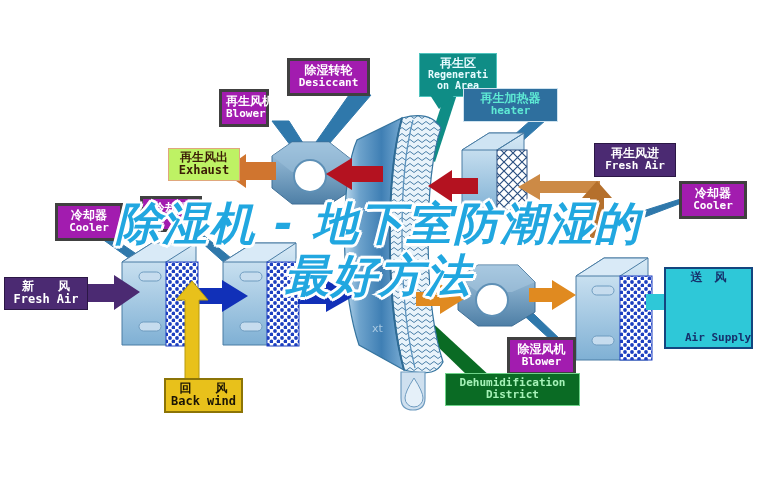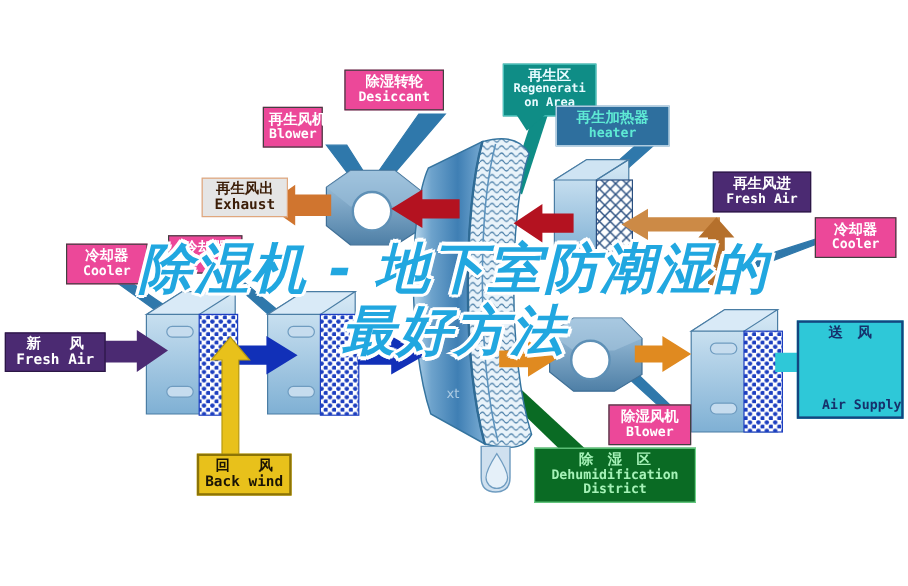--- a/index.html
+++ b/index.html
@@ -33,8 +33,8 @@
 
   
   .lab-blue{
-    background:#ec4899;
-    border:1px solid #404040;
+    background:#a21caf;
+    border:3px solid #404040;
     color:#ffffff;
   }
   

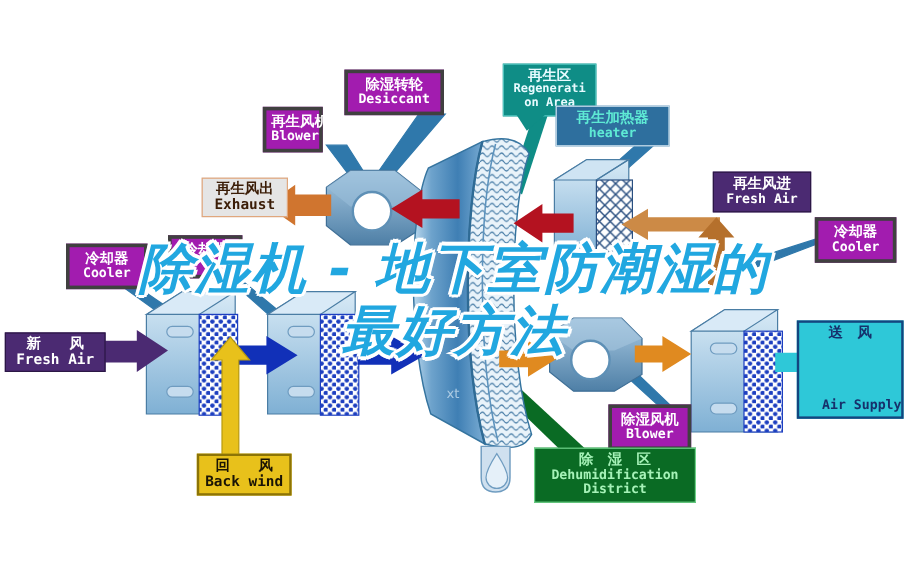--- a/index.html
+++ b/index.html
@@ -45,7 +45,7 @@
   }
   
   .lab-orange{
-    background:#e5e5e5;
+    background:#bef264;
     border:1px solid #e0a77d;
     color:#3a1c06;
   }

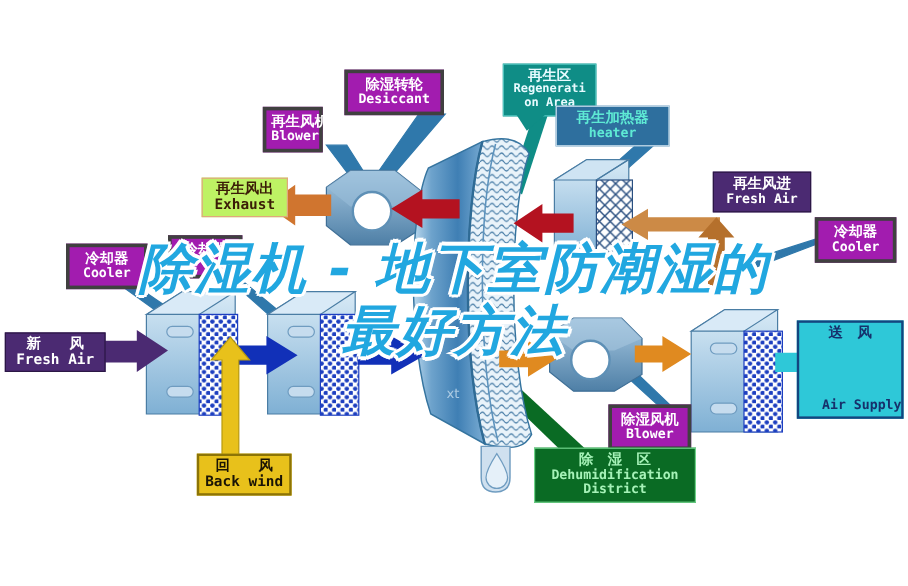--- a/index.html
+++ b/index.html
@@ -346,7 +346,6 @@
   </div>
 
   <div class="label lab-green" style="left:445px;top:373px;width:135px;padding:3px 4px 4px;font-size:12px;">
-    <span class="cn">除　湿　区</span>
     <span class="en" style="font-size:11px;">Dehumidification</span>
     <span class="en" style="font-size:11px;">District</span>
   </div>

